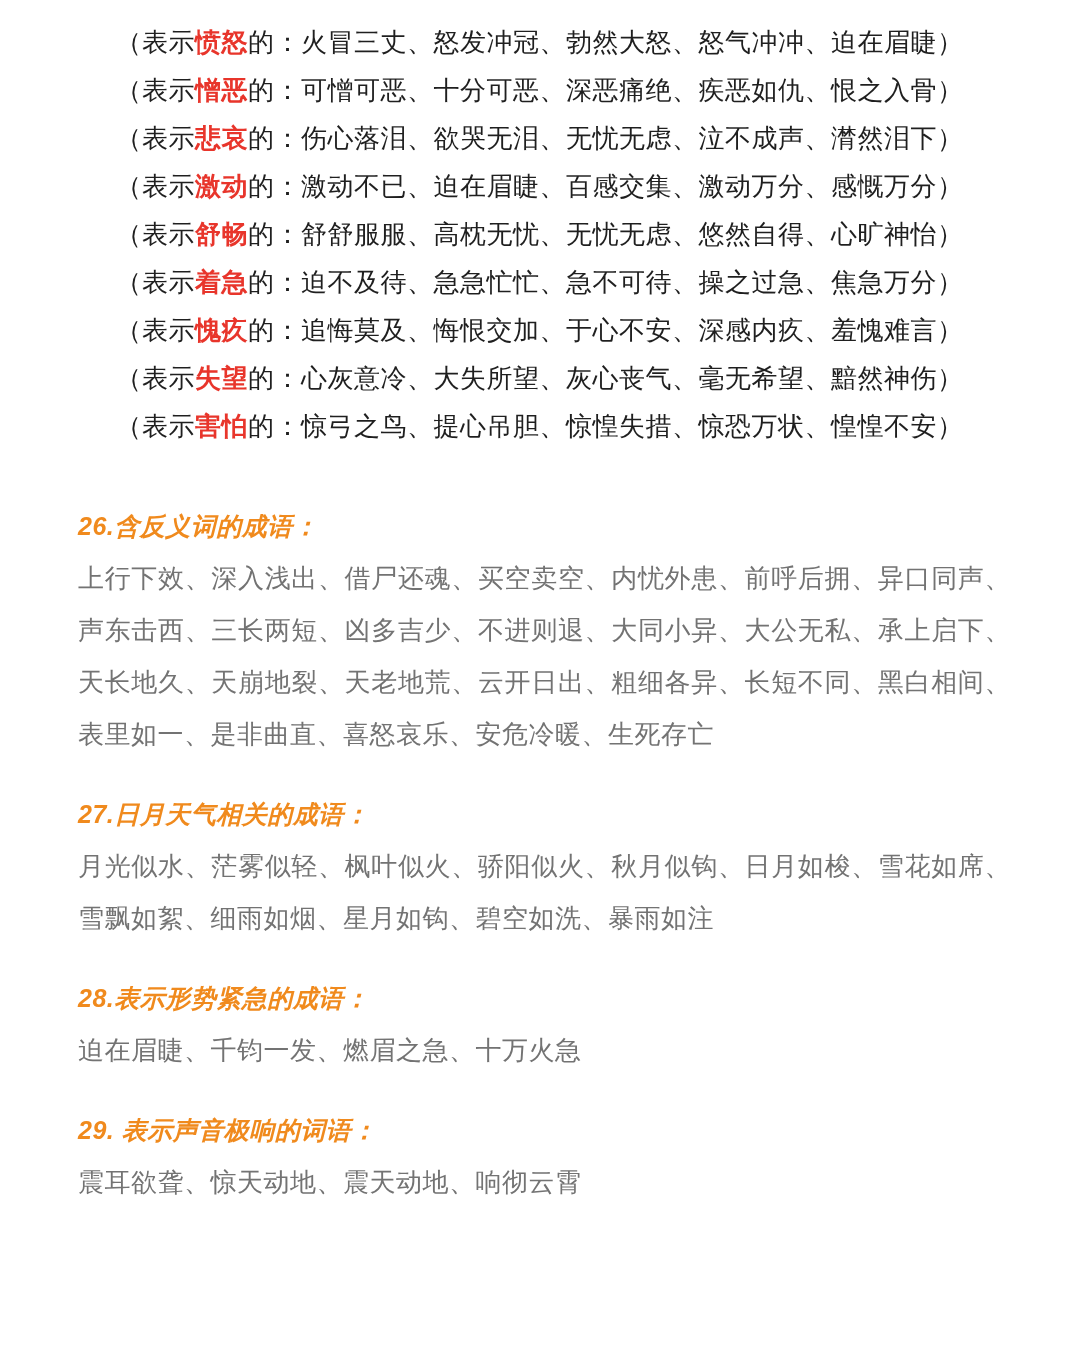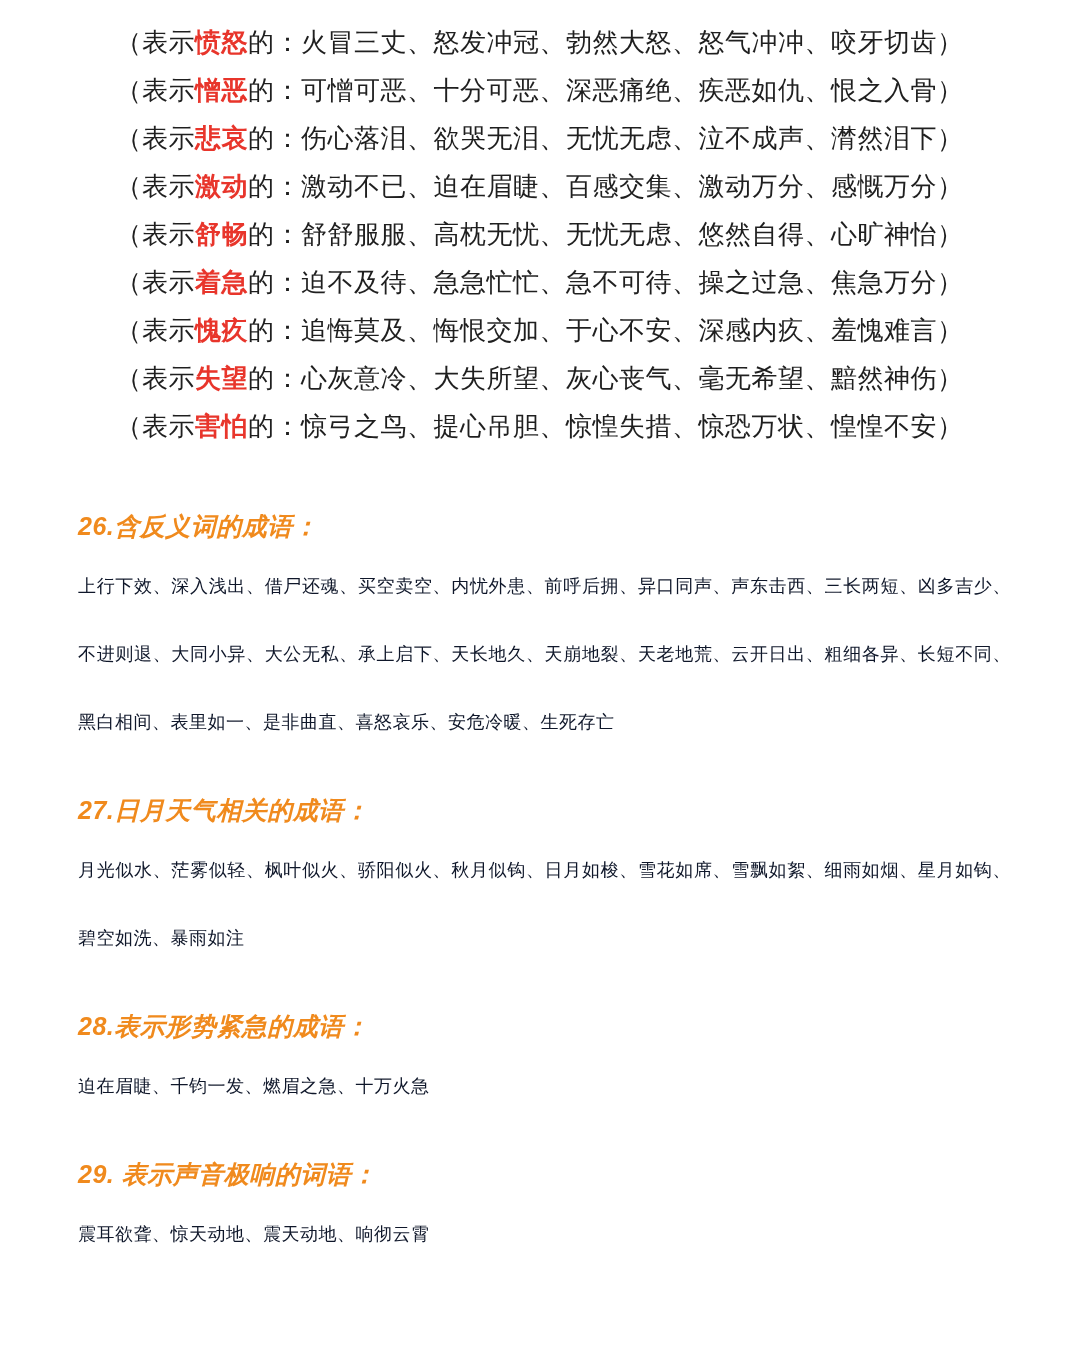--- a/index.html
+++ b/index.html
@@ -82,7 +82,7 @@
   <div class="emotion-list">
 
     <div class="emotion-line">
-      <span class="lead">（表示</span><span class="kw">愤怒</span><span class="de">的：</span><span class="items">火冒三丈、怒发冲冠、勃然大怒、怒气冲冲、咬牙切齿）</span>
+      <span class="lead">（表示</span><span class="kw">愤怒</span><span class="de">的：</span><span class="items">火冒三丈、怒发冲冠、勃然大怒、怒气冲冲、迫在眉睫）</span>
     </div>
 
     <div class="emotion-line">

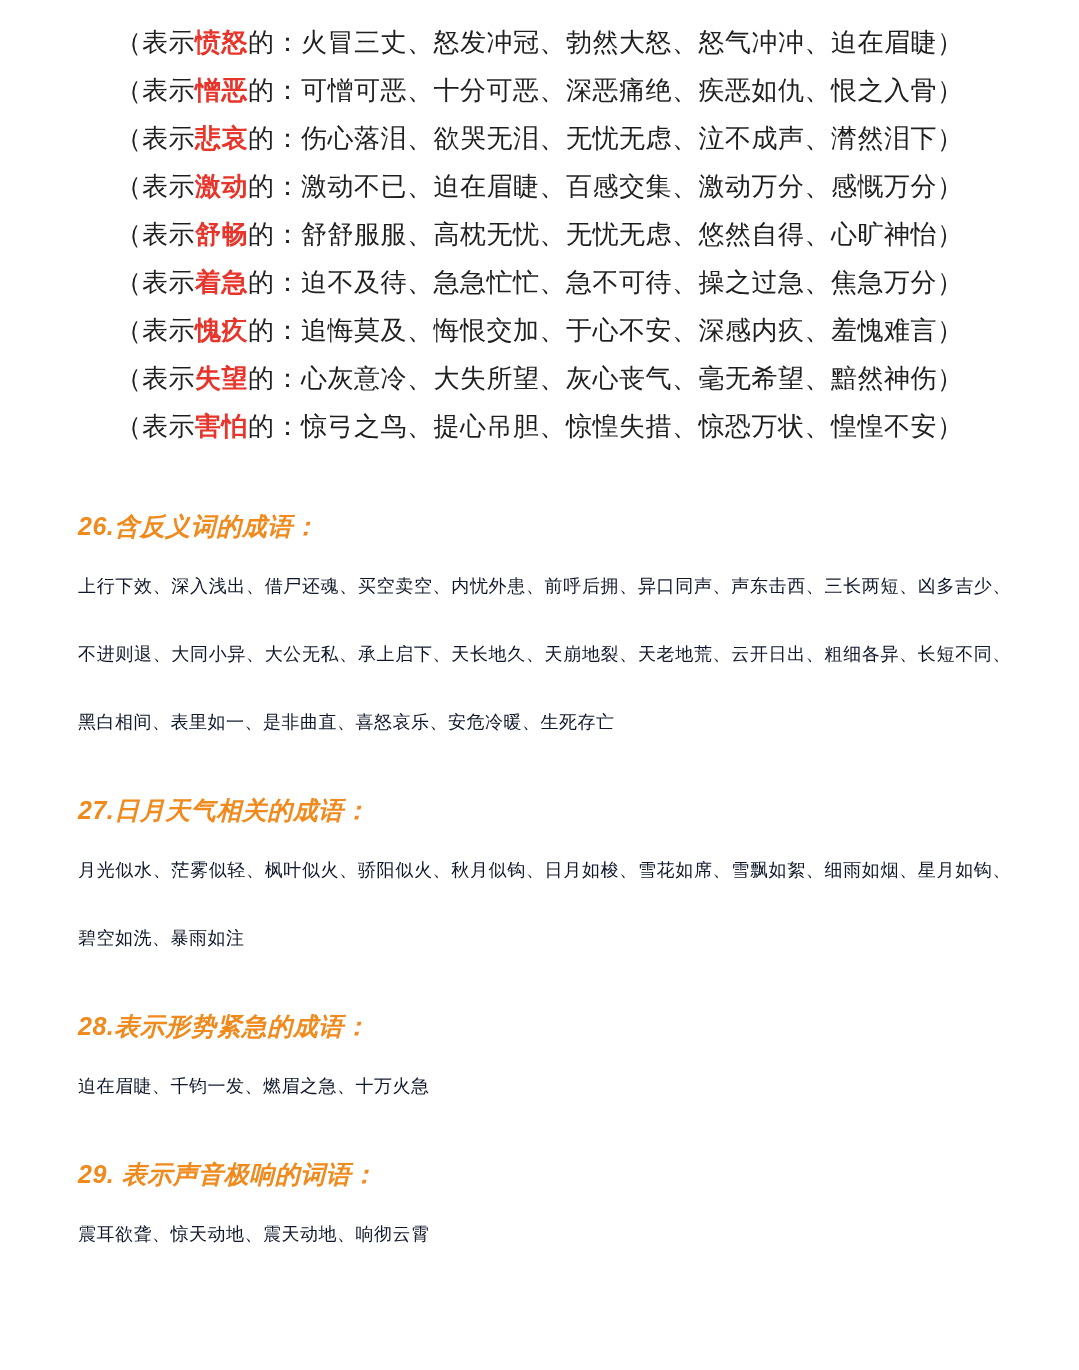--- a/index.html
+++ b/index.html
@@ -65,9 +65,9 @@
     font-style: italic;
   }
   .section-body {
-    font-size: 18px;
-    line-height: 68px;
-    color: #0f172a;
+    font-size: 26px;
+    line-height: 52px;
+    color: #737373;
     margin: 0 8px 0 18px;
     text-align: justify;
     text-justify: inter-ideograph;

